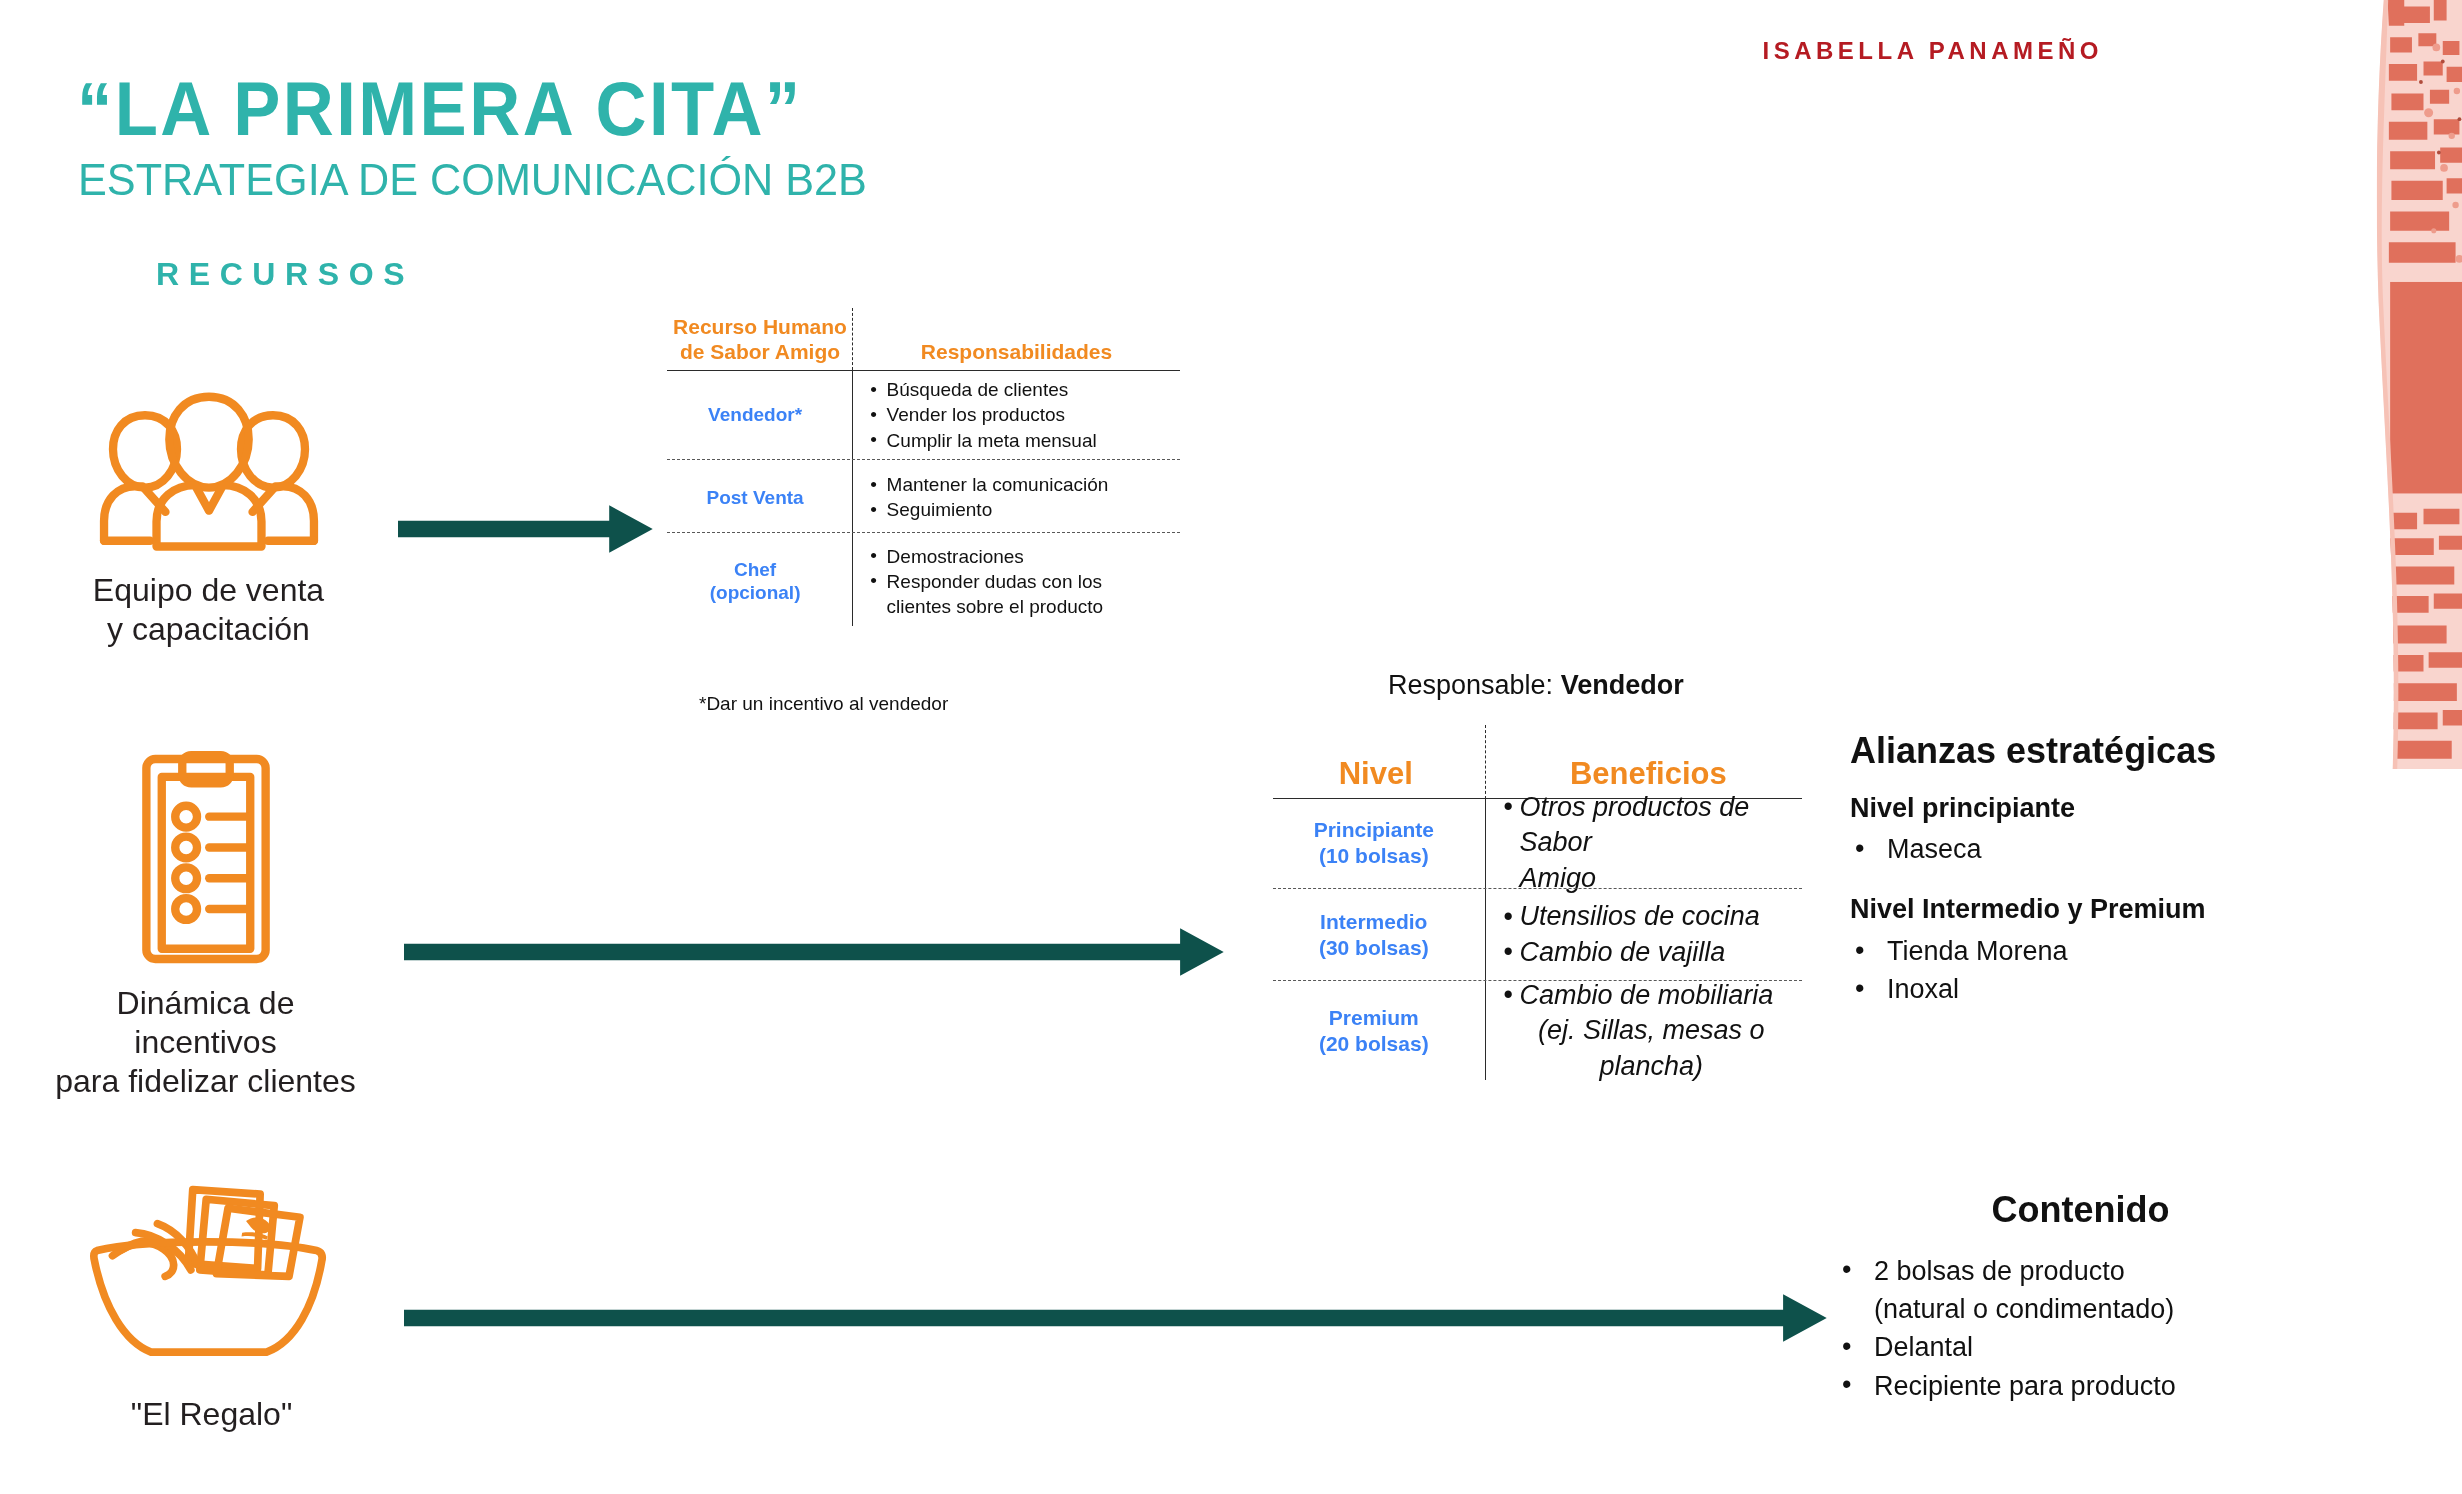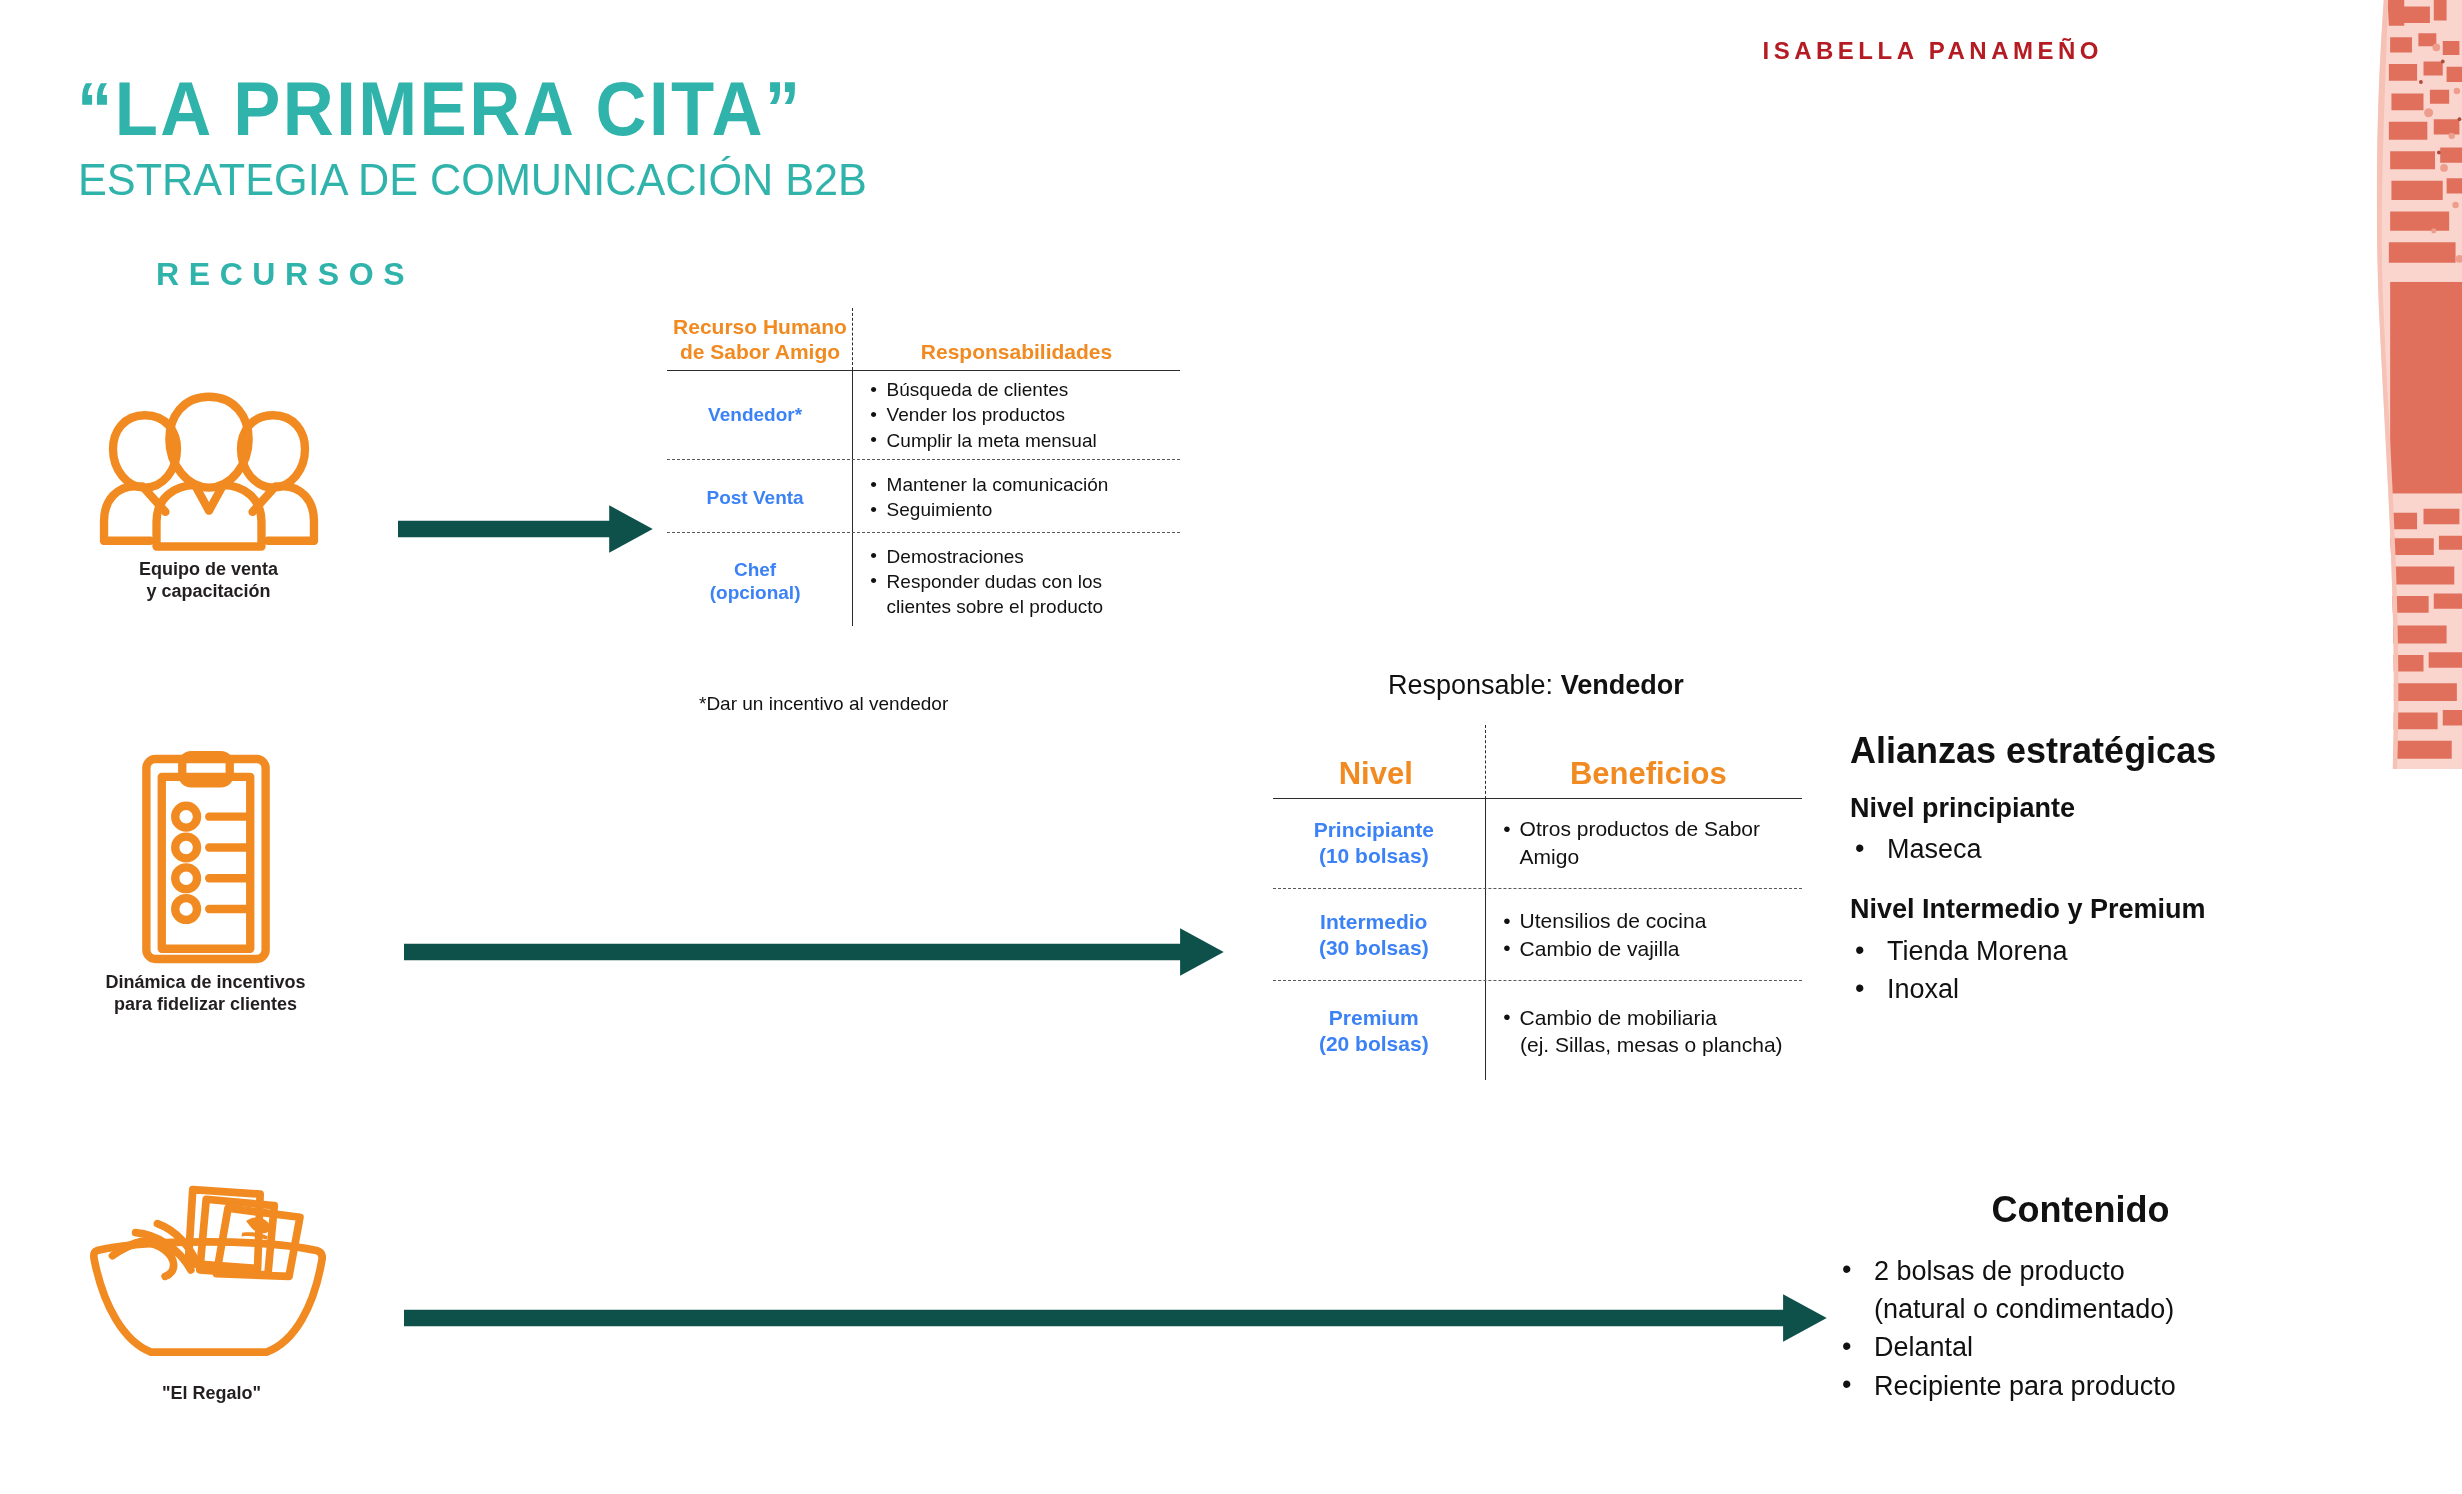--- a/index.html
+++ b/index.html
@@ -82,11 +82,11 @@
   }
   .icon-block svg { display: block; margin: 0 auto; }
   .icon-caption {
-    margin-top: 4px;
-    font-size: 18px;
+    margin-top: 16px;
+    font-size: 32px;
     line-height: 1.22;
     color: #231F20;
-    font-weight: 700;
+    font-weight: 400;
     white-space: pre-line;
   }
 

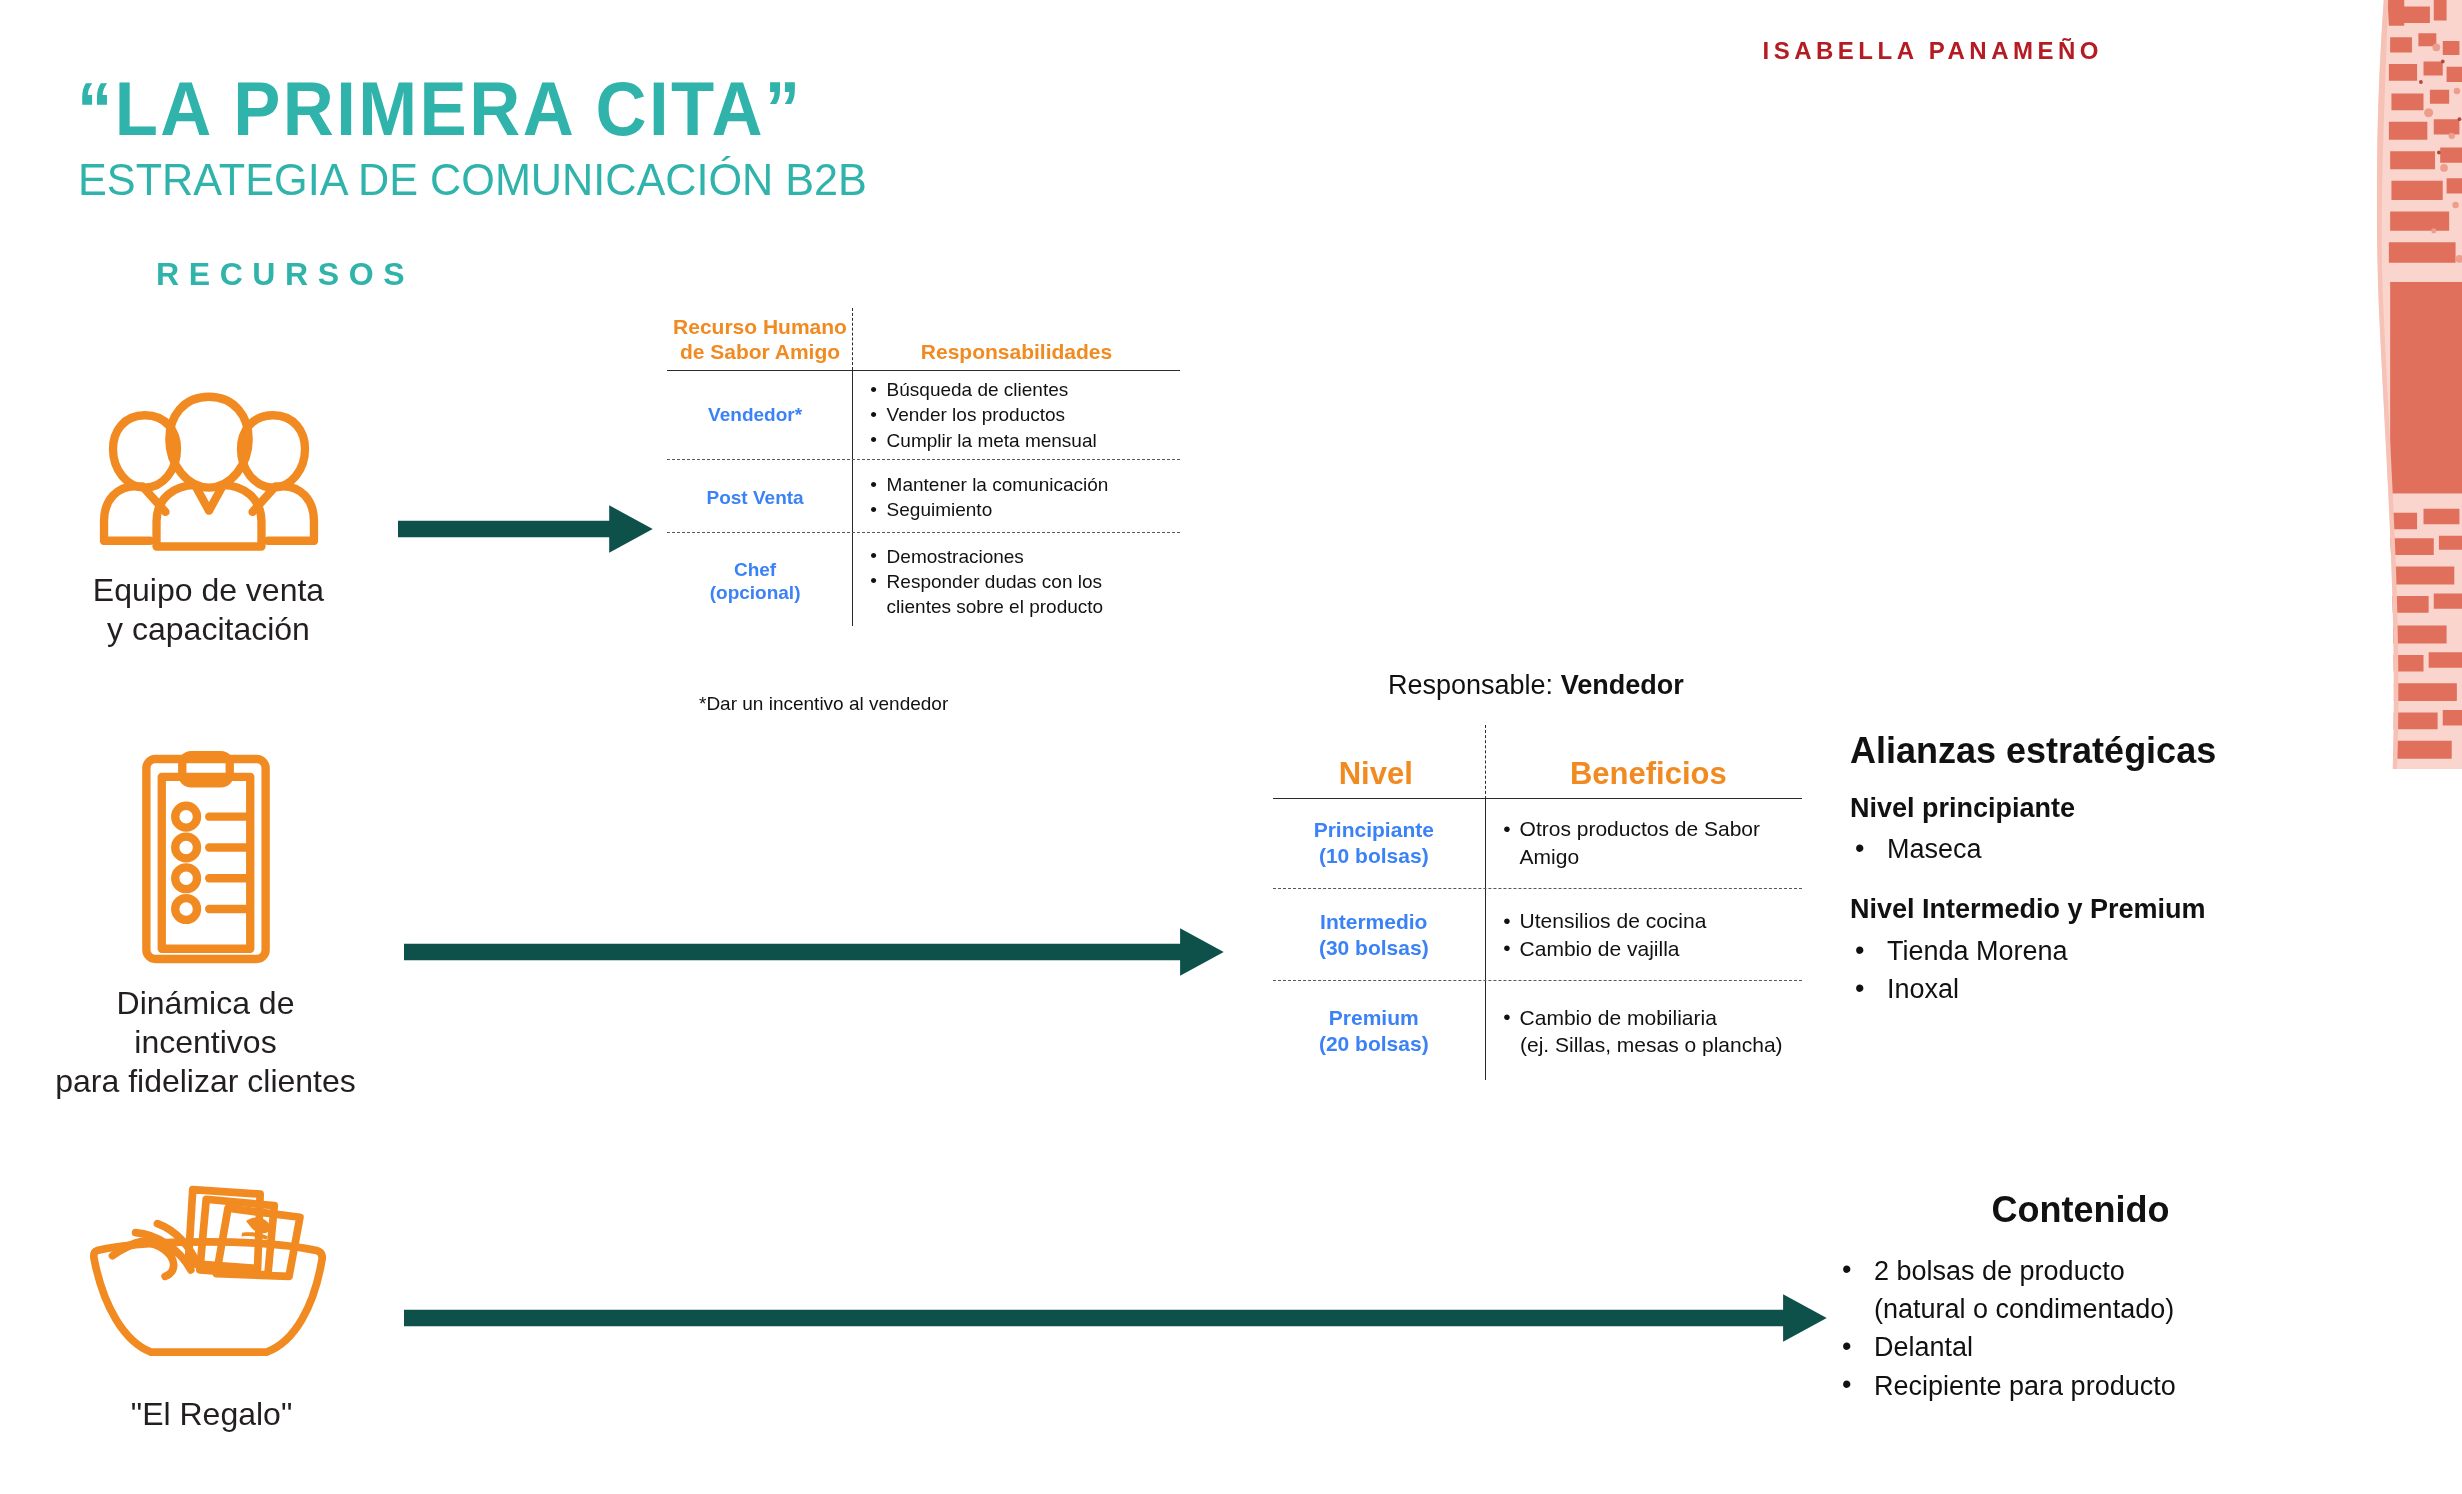--- a/index.html
+++ b/index.html
@@ -167,7 +167,7 @@
   #table2 { left: 1273px; top: 731px; width: 529px; font-size: 21px; }
   #table2 .th { font-size: 31px; }
   #table2 .c-left { font-size: 21px; }
-  #table2 .c-right { font-size: 21px; }
+  #table2 .c-right { font-size: 27px; font-style: italic; }
 
   .note-footnote {
     position: absolute;

